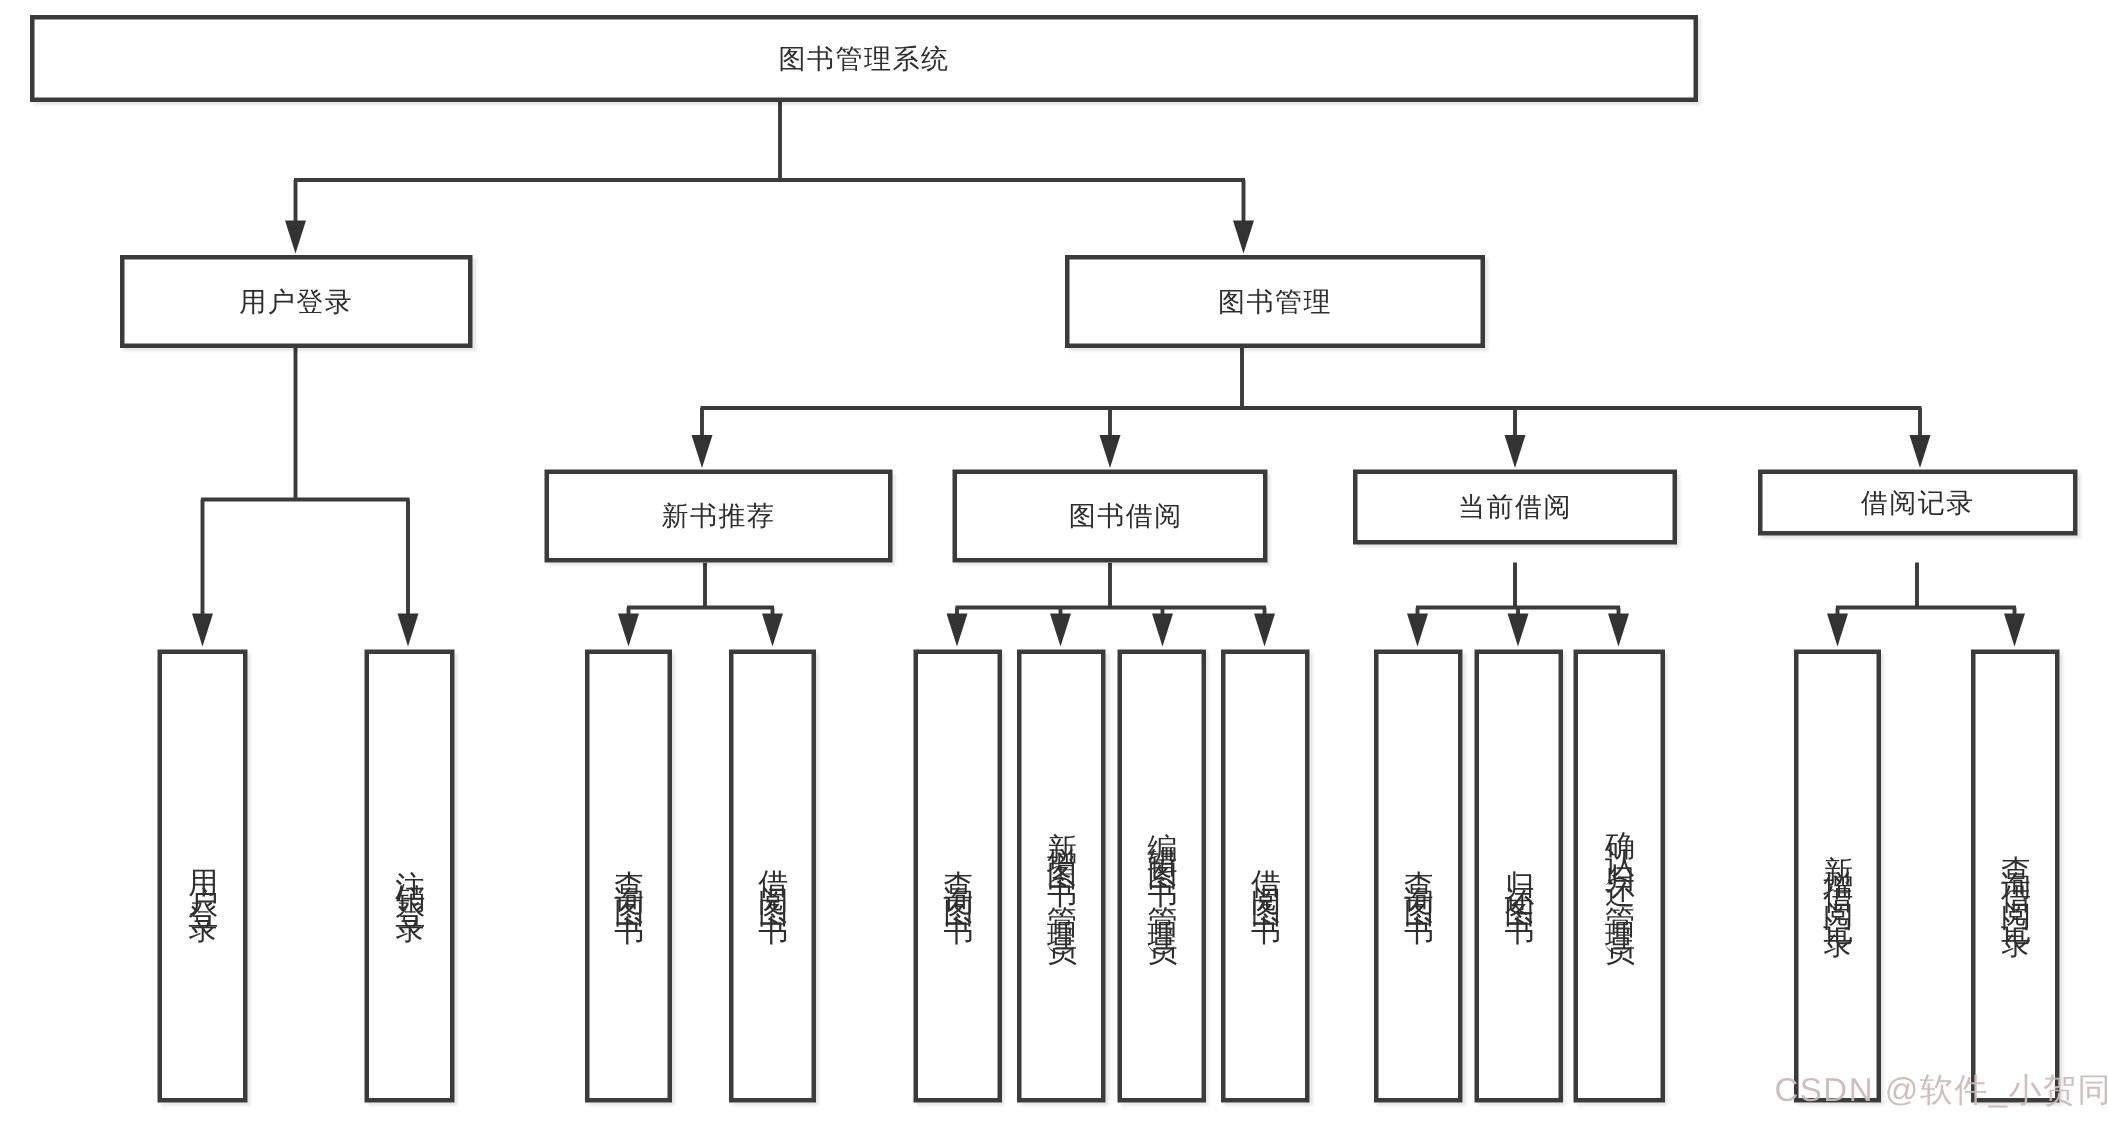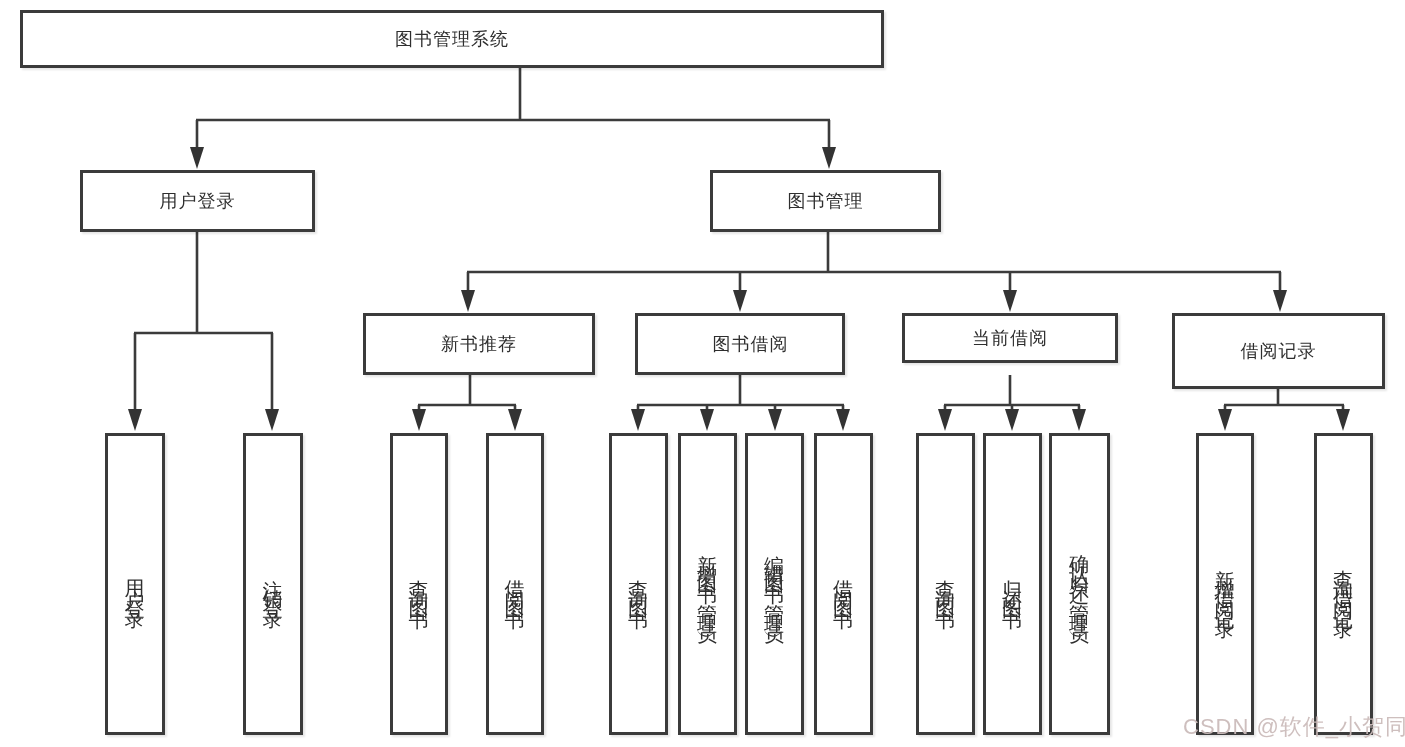--- a/index.html
+++ b/index.html
@@ -66,7 +66,7 @@
     <polygon points="1336,409 1350,409 1343,431"></polygon>
   </svg>
 
-  <div class="hbox" style="left:20px;top:10px;width:864px;height:58px;">
+  <div class="hbox" style="left:20px;top:10px;width:1112px;height:58px;">
     <span>图书管理系统</span>
   </div>
 

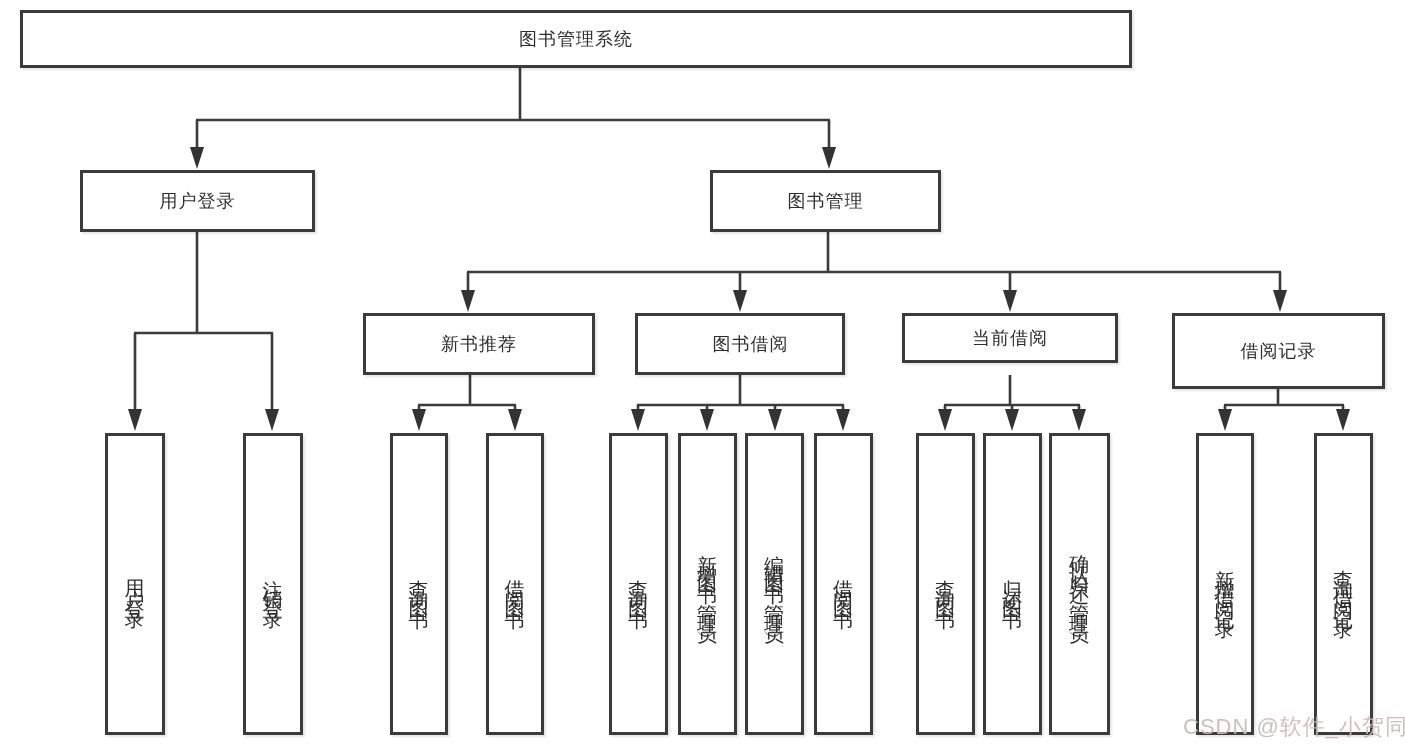--- a/index.html
+++ b/index.html
@@ -73,7 +73,7 @@
   <div class="hbox" style="left:80px;top:170px;width:235px;height:62px;">
     <span>用户登录</span>
   </div>
-  <div class="hbox" style="left:710px;top:170px;width:231px;height:62px;">
+  <div class="hbox" style="left:710px;top:170px;width:280px;height:62px;">
     <span>图书管理</span>
   </div>
 

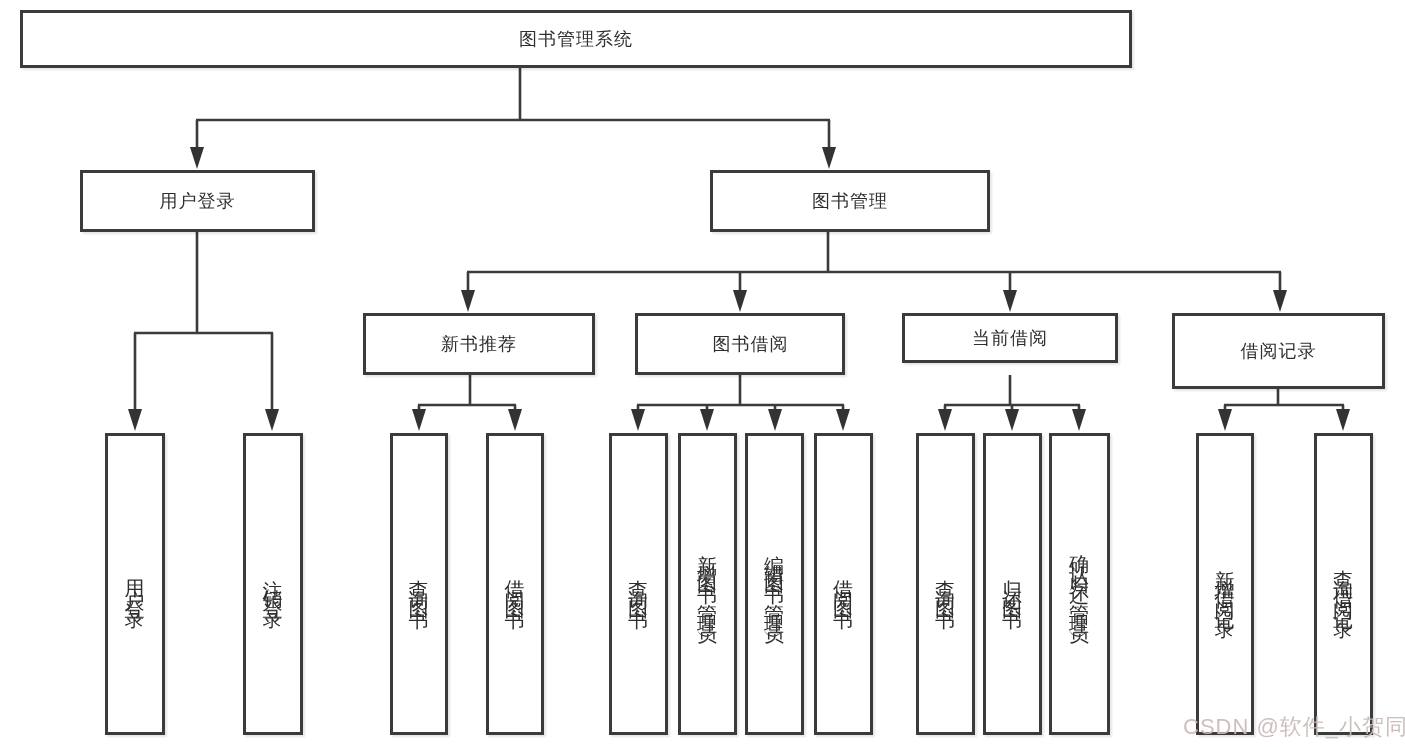--- a/index.html
+++ b/index.html
@@ -86,7 +86,7 @@
   <div class="hbox" style="left:902px;top:313px;width:216px;height:50px;">
     <span>当前借阅</span>
   </div>
-  <div class="hbox" style="left:1172px;top:313px;width:213px;height:76px;">
+  <div class="hbox" style="left:1172px;top:313px;width:213px;height:44px;">
     <span>借阅记录</span>
   </div>
 

